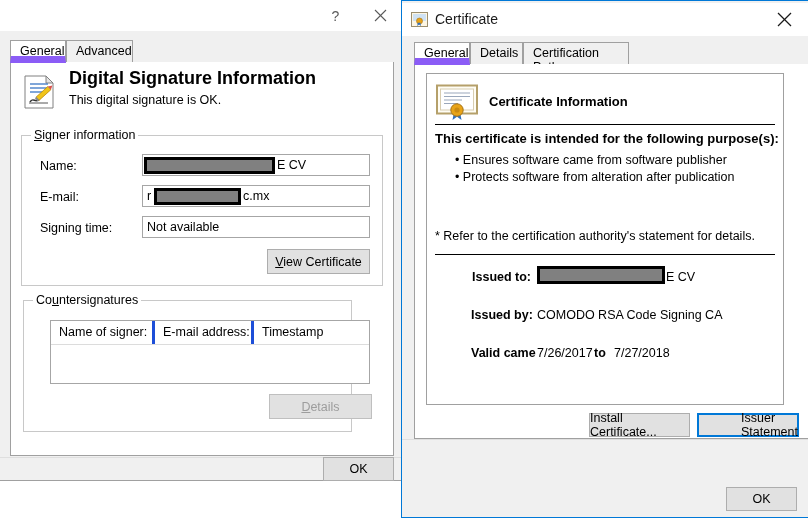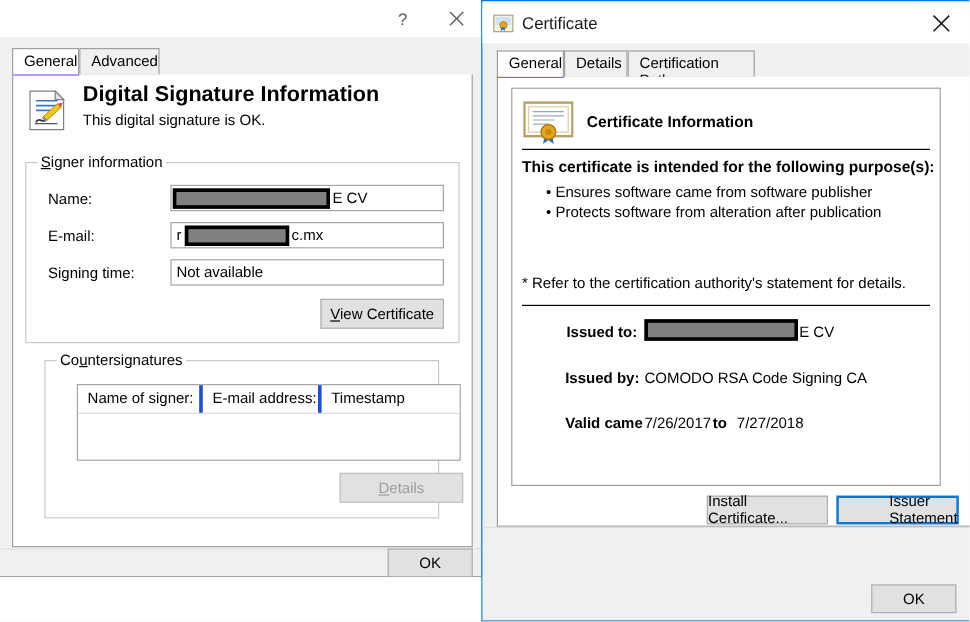--- a/index.html
+++ b/index.html
@@ -59,7 +59,7 @@
   }
   .tab.active {
     background: #ffffff;
-    border-bottom: 1px solid #8b5cf6;
+    border-bottom: 7px solid #8b5cf6;
     z-index: 3;
   }
   .dsd-panel {

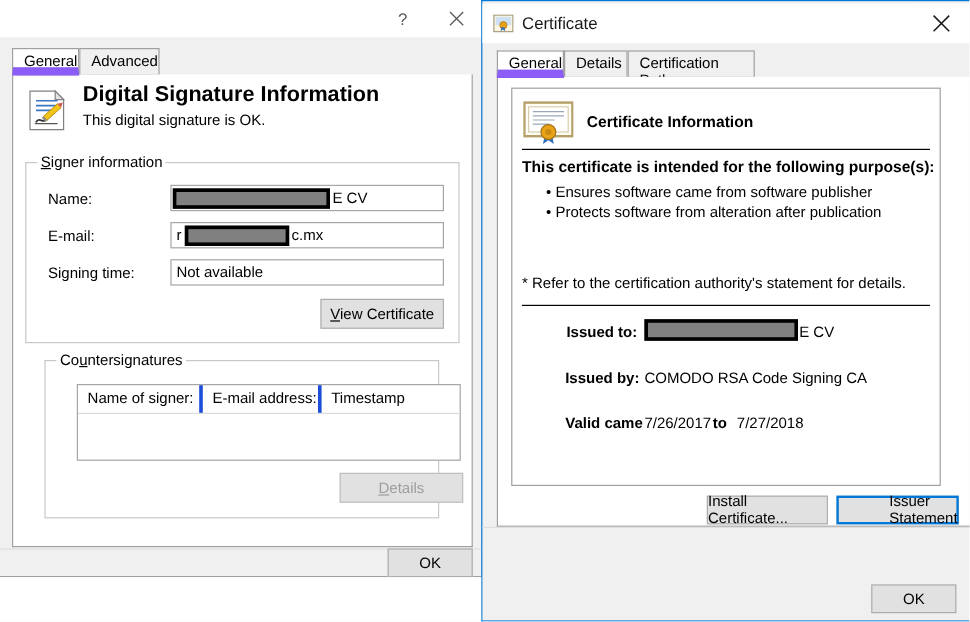--- a/index.html
+++ b/index.html
@@ -307,7 +307,7 @@
         </div>
       </div>
 
-      <div class="group" style="left:26px; top:238px; width:329px; height:132px;">
+      <div class="group" style="left:12px; top:238px; width:329px; height:132px;">
         <div class="group-label"><span>Co</span><span class="u">u</span><span>ntersignatures</span></div>
 
         <div class="cs-list" style="left:26px; top:19px; width:320px; height:64px;">

